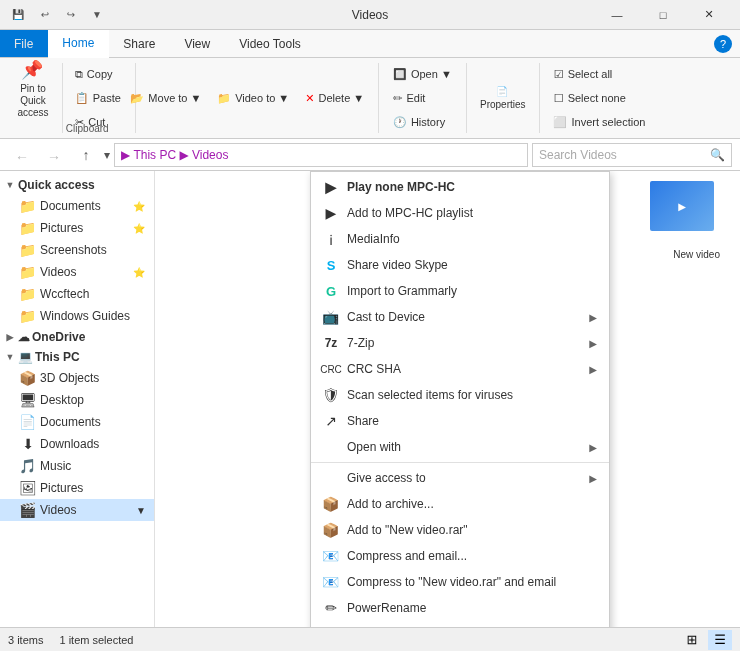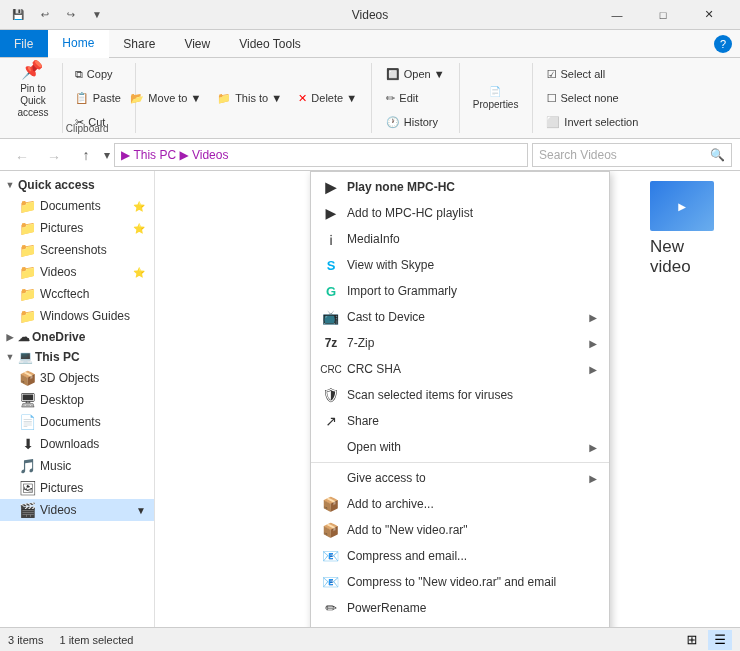--- a/index.html
+++ b/index.html
@@ -149,7 +149,7 @@
       </button>
       <button class="ribbon-btn-small">
         <span>📁</span>
-        <span>This to ▼</span>
+        <span>Video to ▼</span>
       </button>
       <button class="ribbon-btn-small">
         <span style="color:red;">✕</span>

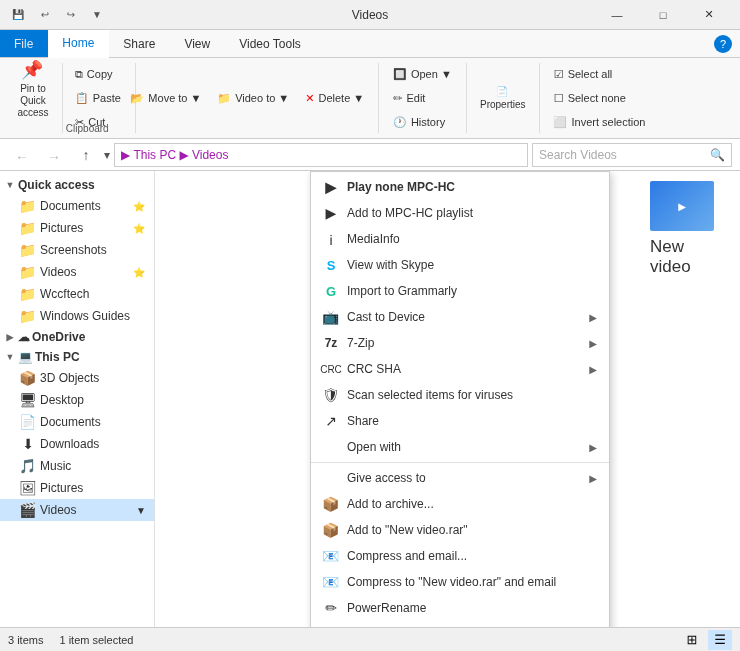--- a/index.html
+++ b/index.html
@@ -86,7 +86,7 @@
     .view-btn { width: 24px; height: 20px; border: none; background: transparent; cursor: pointer; display: flex; align-items: center; justify-content: center; font-size: 13px; }
     .view-btn.active { background: #cce5ff; }
     .file-thumb { width: 64px; height: 50px; background: linear-gradient(135deg, #4a90d9, #7bb8f0); border-radius: 2px; display: flex; align-items: center; justify-content: center; overflow: hidden; }
-    .file-name { font-size: 17px; text-align: left; color: #333; margin-top: 6px; }
+    .file-name { font-size: 10px; text-align: right; color: #333; margin-top: 18px; }
   </style>
 </head>
 <body>

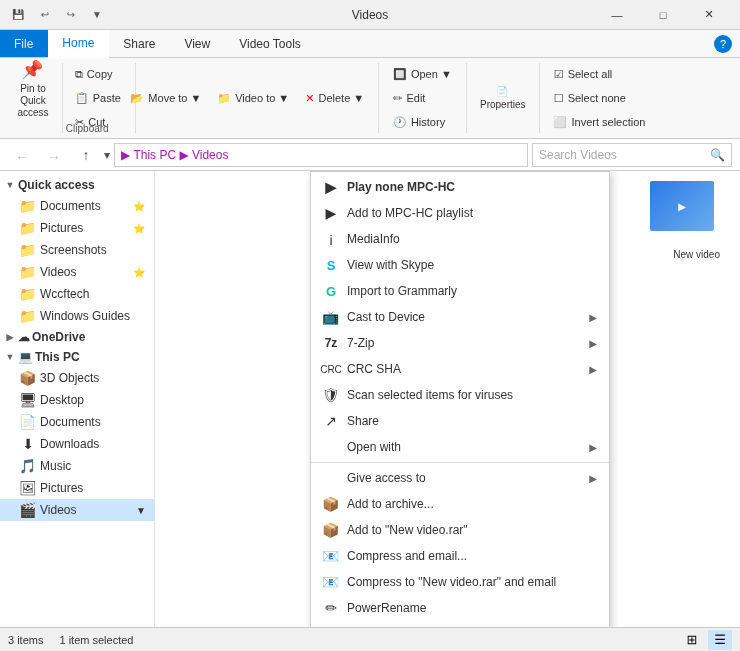--- a/index.html
+++ b/index.html
@@ -313,7 +313,7 @@
       </div>
       <div class="ctx-item">
         <span class="ctx-icon" style="color:#00aff0;font-weight:bold;font-size:13px;">S</span>
-        <span>View with Skype</span>
+        <span>Share video Skype</span>
       </div>
       <div class="ctx-item">
         <span class="ctx-icon" style="color:#15c39a;font-weight:bold;font-size:13px;">G</span>

